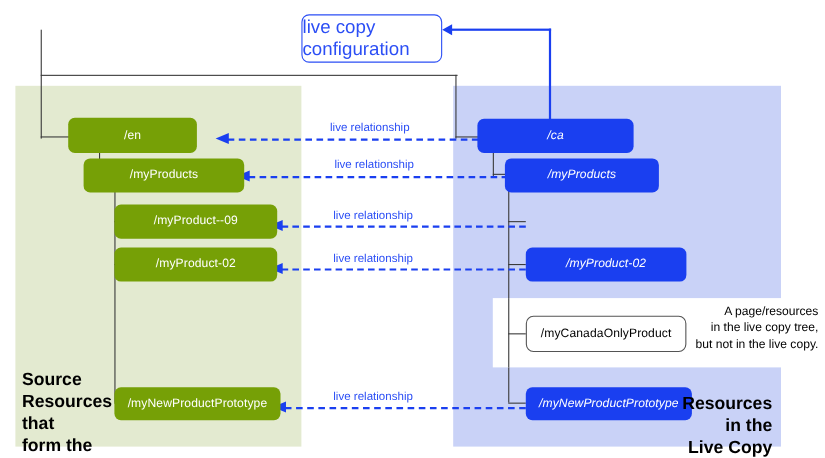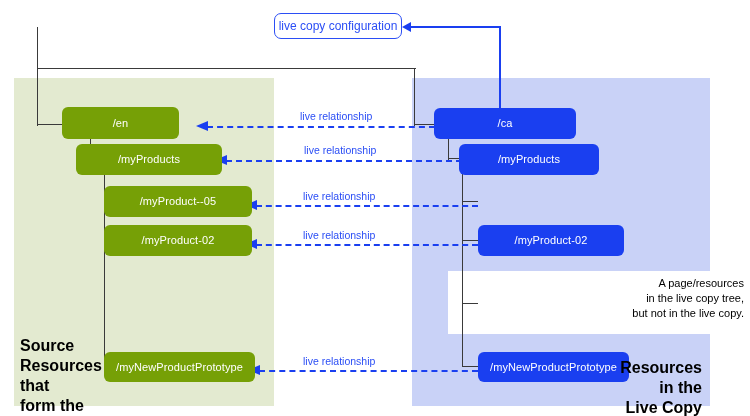--- a/index.html
+++ b/index.html
@@ -39,13 +39,13 @@
   
   .cfgbox{
     position:absolute;
-    left:274px;top:13px;width:128px;height:26px;
+    left:274px;top:13px;width:128px;height:44px;
     box-sizing:border-box;
     border:1.4px solid #2b4ef5;
     border-radius:7px;
     background:#ffffff;
     color:#2b4ef5;
-    font-size:12px;
+    font-size:17px;
     display:flex;align-items:center;justify-content:center;
   }
   

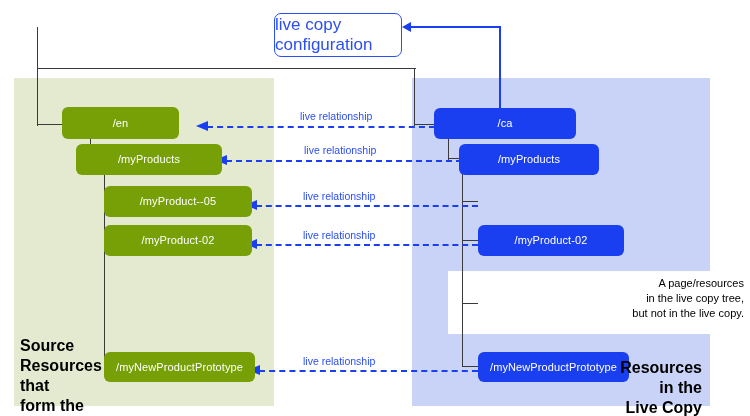--- a/index.html
+++ b/index.html
@@ -29,7 +29,7 @@
     letter-spacing:.1px;
   }
   .node.green{background:#76a006;}
-  .node.blue{background:#1a3ff0;}
+  .node.blue{background:#1a3ff0;font-style:italic;}
   .node.plain{
     background:#ffffff;
     color:#000000;

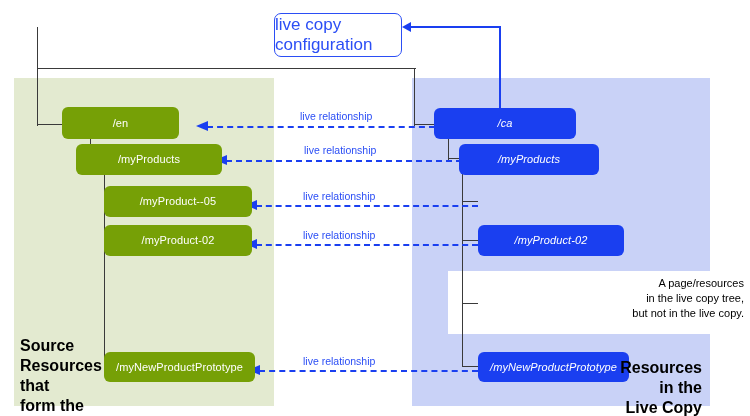--- a/index.html
+++ b/index.html
@@ -183,7 +183,7 @@
     <span>/myProducts</span>
   </div>
   <div class="node green" style="left:104px;top:186px;width:148px;height:31px;">
-    <span>/myProduct--05</span>
+    <span>/myProduct--09</span>
   </div>
   <div class="node green" style="left:104px;top:225px;width:148px;height:31px;">
     <span>/myProduct-02</span>

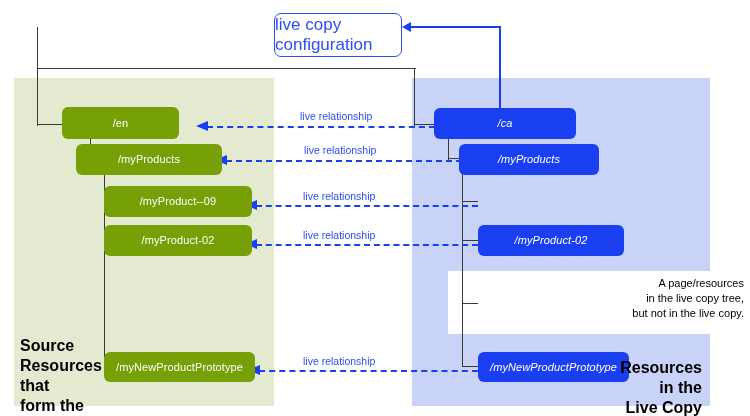--- a/index.html
+++ b/index.html
@@ -201,6 +201,9 @@
   <div class="node blue" style="left:478px;top:225px;width:146px;height:31px;">
     <span>/myProduct-02</span>
   </div>
+  <div class="node plain" style="left:478px;top:287px;width:146px;height:33px;">
+    <span>/myCanadaOnlyProduct</span>
+  </div>
   <div class="node blue" style="left:478px;top:352px;width:151px;height:30px;">
     <span>/myNewProductPrototype</span>
   </div>

